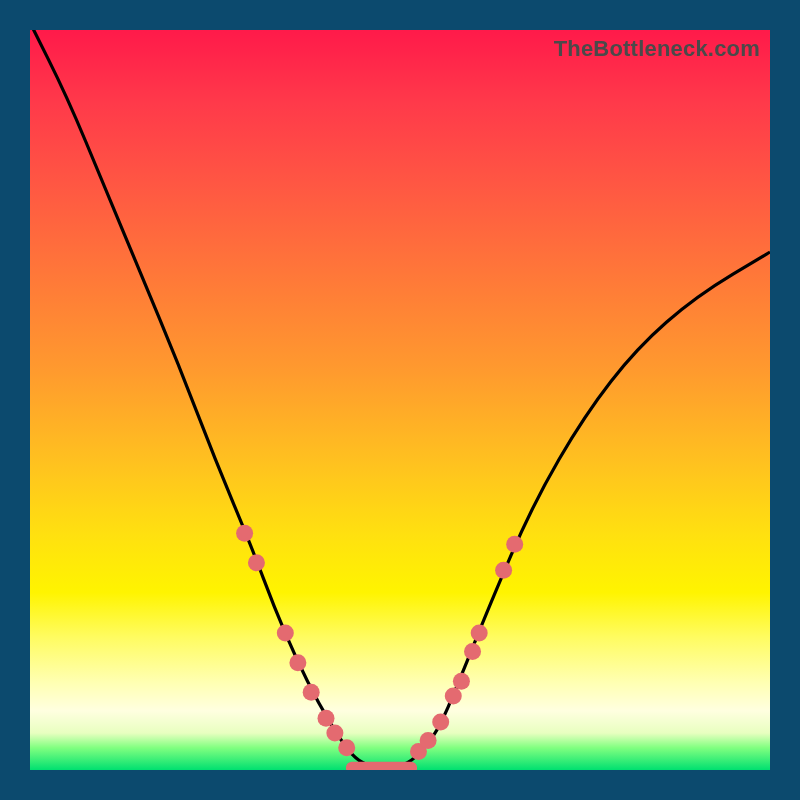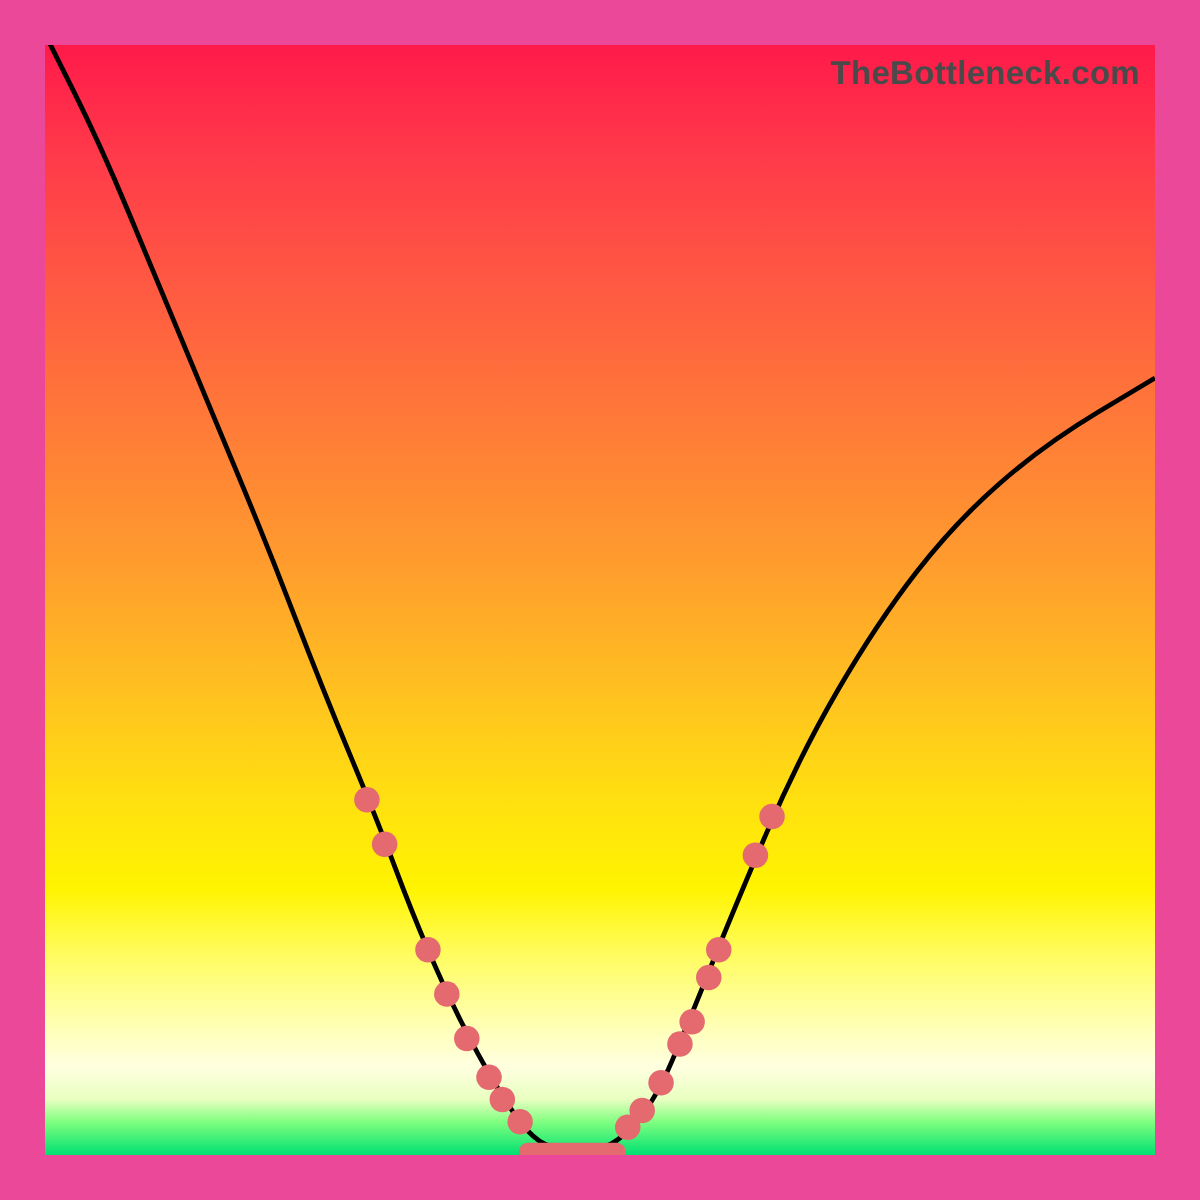--- a/index.html
+++ b/index.html
@@ -8,7 +8,7 @@
     position: relative;
     width: 800px;
     height: 800px;
-    background: #ec4899;
+    background: #0c4a6e;
   }
   .plot-area {
     position: absolute;

